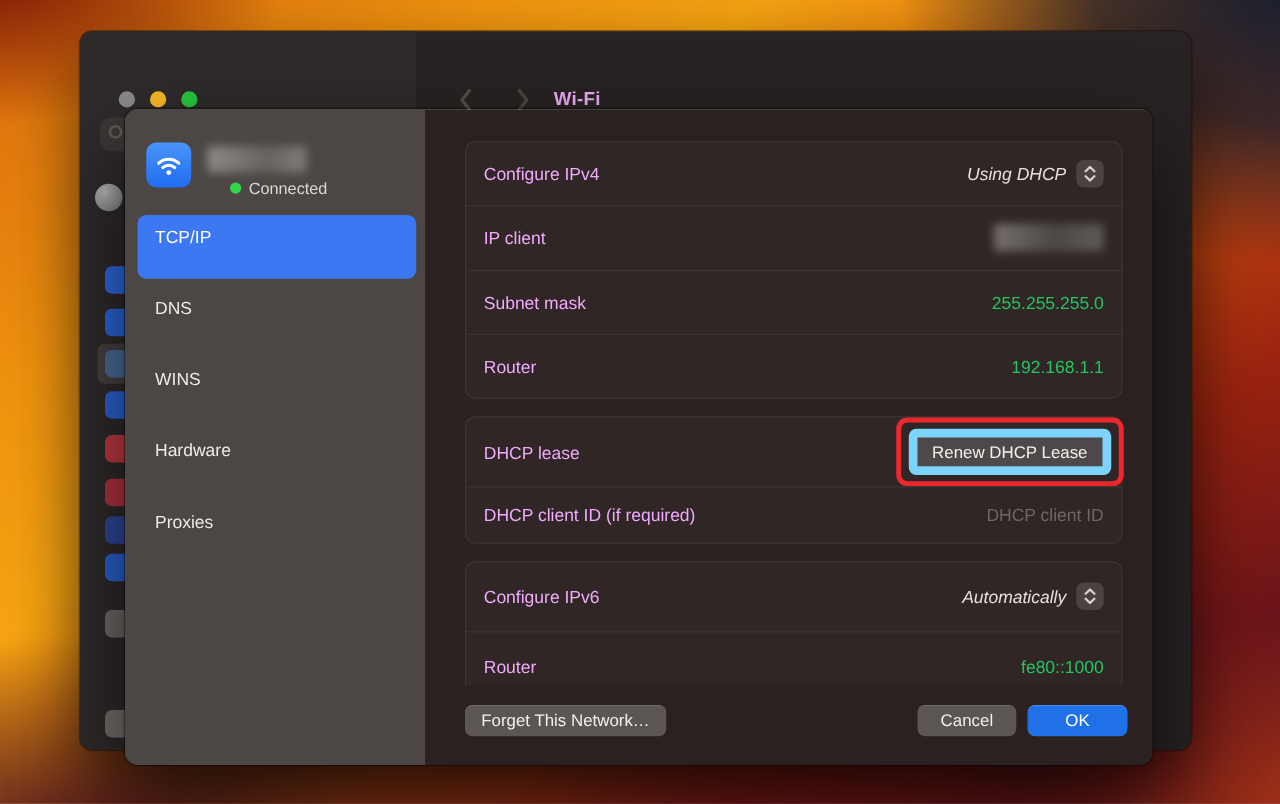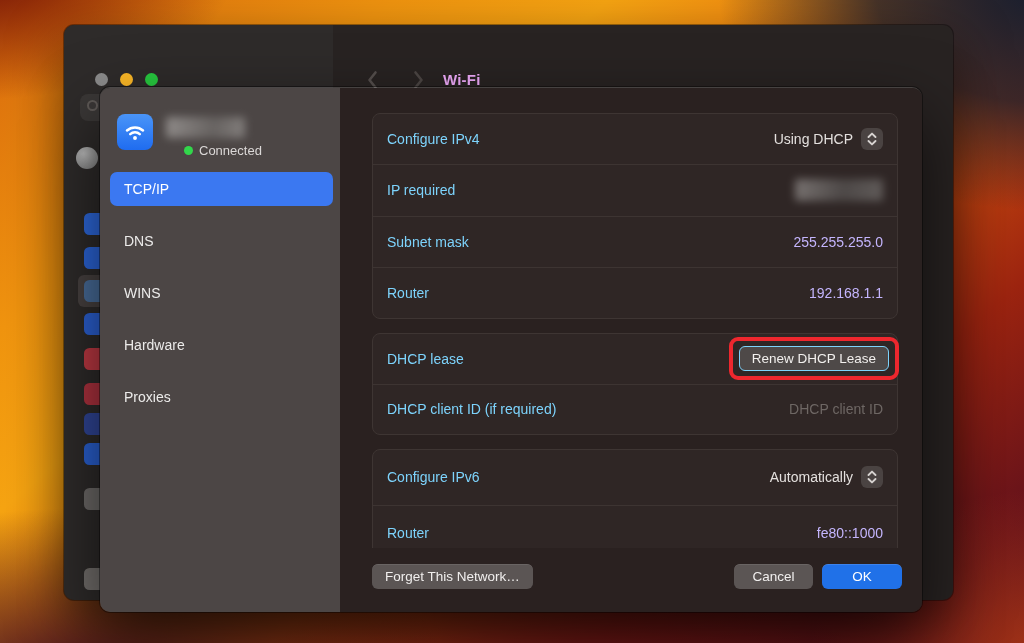--- a/index.html
+++ b/index.html
@@ -72,7 +72,7 @@
   .card-ipv6 { top:361px; height:112px; }
   .row { flex:1; display:flex; align-items:center; padding:0 14px; position:relative; }
   .row + .row { border-top:1px solid #3d3432; }
-  .row .label { font-size:14px; color:#7dd3fc; }
+  .row .label { font-size:14px; color:#f0abfc; }
   .row .spacer { flex:1; }
   .row .value { font-size:14px; color:#c4b5fd; }
   .popup { display:flex; align-items:center; gap:8px; }

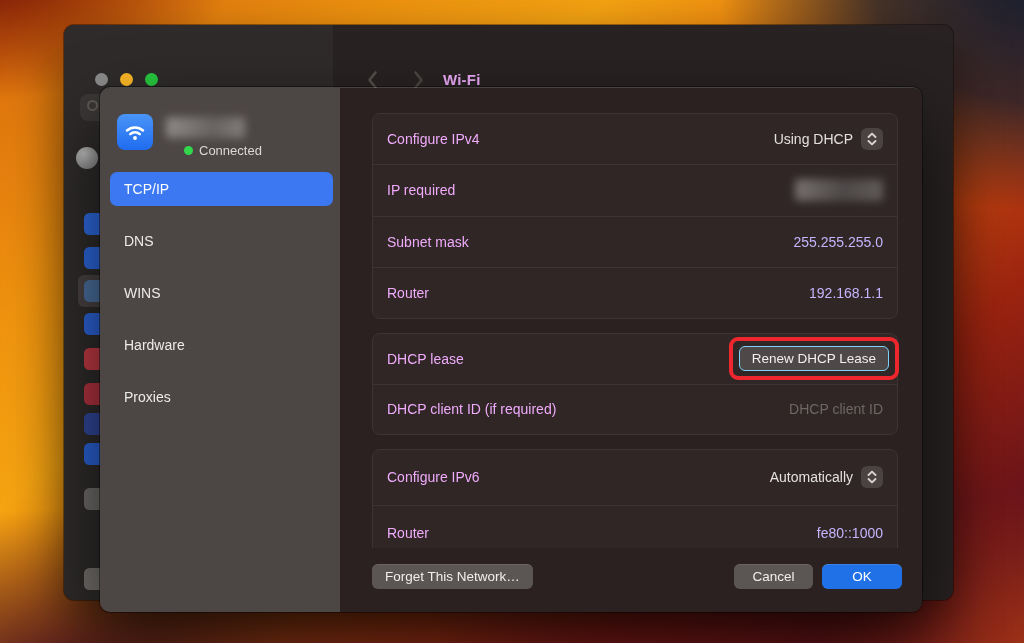--- a/index.html
+++ b/index.html
@@ -76,7 +76,7 @@
   .row .spacer { flex:1; }
   .row .value { font-size:14px; color:#c4b5fd; }
   .popup { display:flex; align-items:center; gap:8px; }
-  .popup .value { color:#e4e0de; }
+  .popup .value { color:#e4e0de;font-style:italic; }
   .stepper { width:22px; height:22px; border-radius:6px; background:#4a4342; display:flex; align-items:center; justify-content:center; }
   .ip-blur { width:88px; height:22px; border-radius:3px;
     background:linear-gradient(100deg,#8a8583,#555150 55%,#6d6967); filter:blur(4px); opacity:.8; }

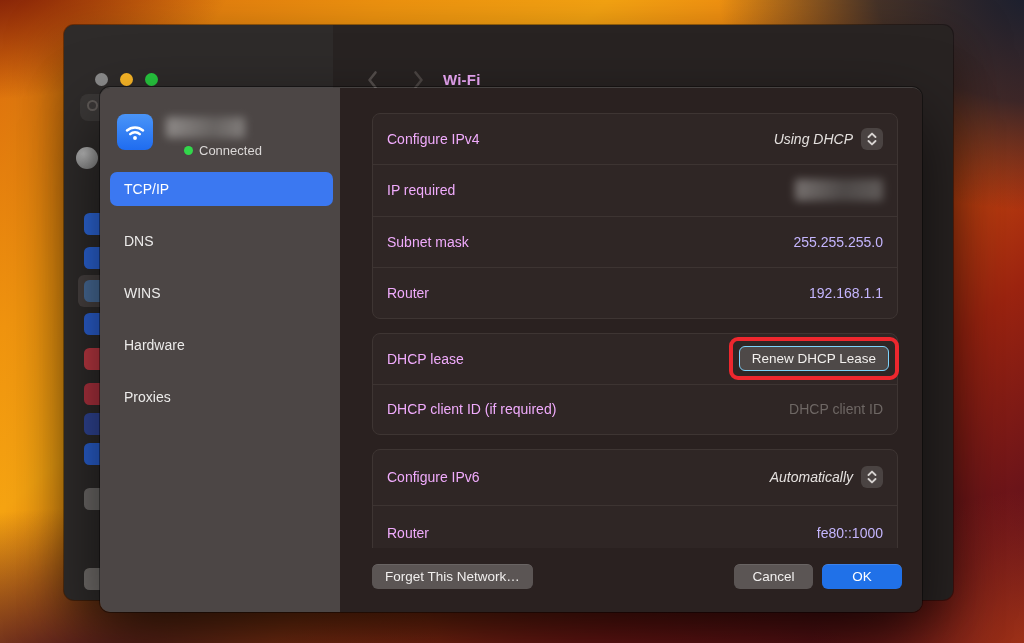--- a/index.html
+++ b/index.html
@@ -60,7 +60,7 @@
   .status-text { font-size:13px; color:#dbd8d7; }
 
   .dlg-nav { position:absolute; left:10px; top:84px; width:223px; }
-  .dlg-nav-item { height:34px; line-height:34px; margin-bottom:18px; padding-left:14px; font-size:14px;
+  .dlg-nav-item { height:51px; line-height:34px; margin-bottom:6px; padding-left:14px; font-size:14px;
     color:#ecebea; border-radius:7px; }
   .dlg-nav-item.selected { background:#3b78f1; color:#ffffff; }
 

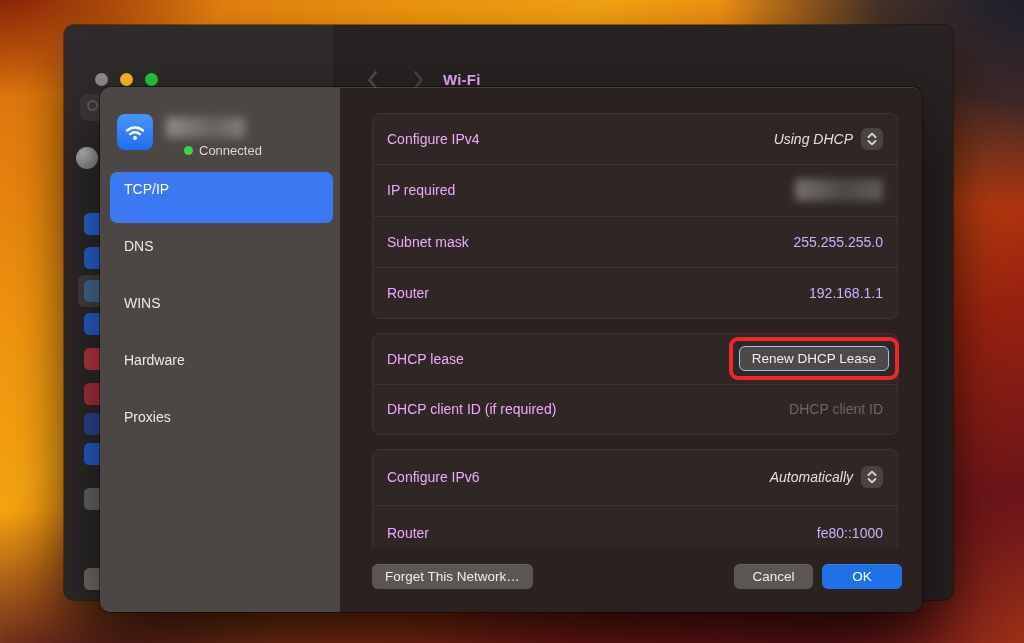--- a/index.html
+++ b/index.html
@@ -186,7 +186,7 @@
         </span>
       </div>
       <div class="row">
-        <span class="label">IP required</span>
+        <span class="label">IP client</span>
         <span class="spacer"></span>
         <span class="ip-blur"></span>
       </div>

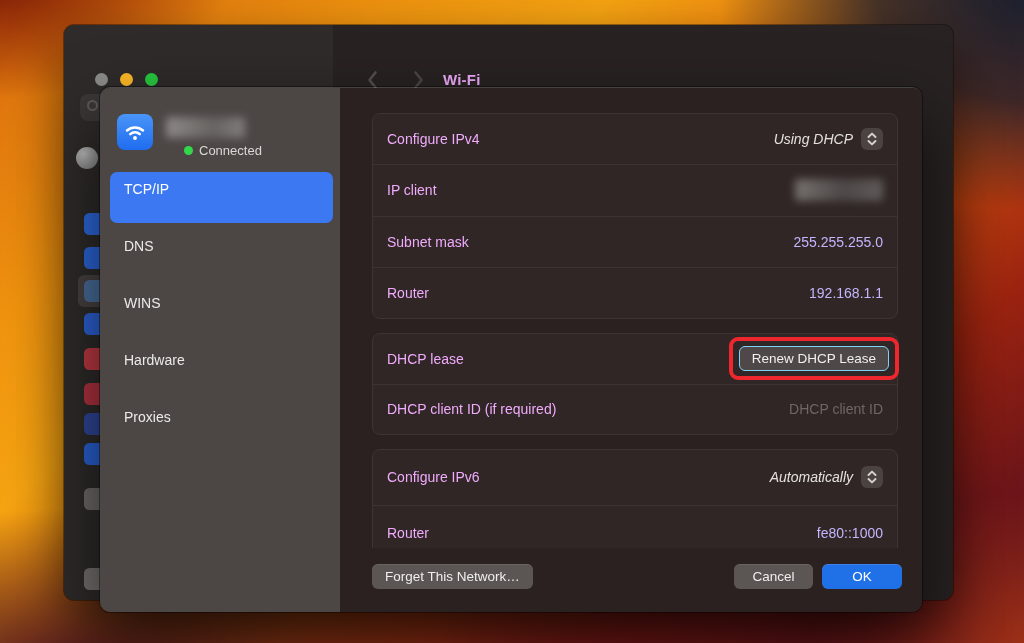--- a/index.html
+++ b/index.html
@@ -74,7 +74,7 @@
   .row + .row { border-top:1px solid #3d3432; }
   .row .label { font-size:14px; color:#f0abfc; }
   .row .spacer { flex:1; }
-  .row .value { font-size:14px; color:#c4b5fd; }
+  .row .value { font-size:14px; color:#22c55e; }
   .popup { display:flex; align-items:center; gap:8px; }
   .popup .value { color:#e4e0de;font-style:italic; }
   .stepper { width:22px; height:22px; border-radius:6px; background:#4a4342; display:flex; align-items:center; justify-content:center; }

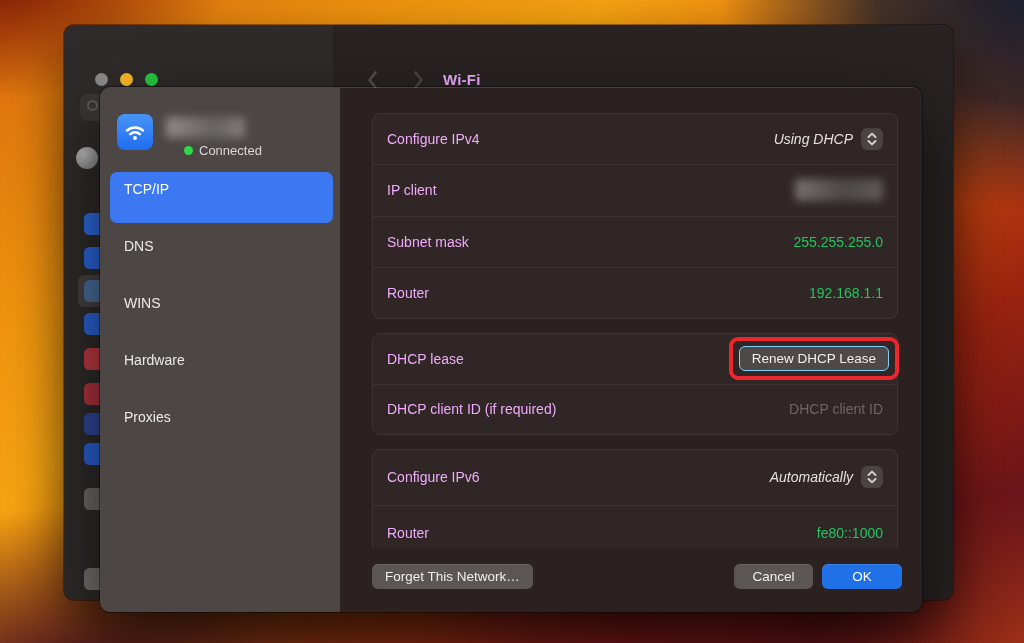--- a/index.html
+++ b/index.html
@@ -83,7 +83,7 @@
 
   .red-box { border:4px solid #ee272e; border-radius:9px; padding:5px 6px; margin-right:-16px; }
   .renew-btn { font-family:"Liberation Sans", sans-serif; font-size:13.5px; color:#f2f0ee;
-    background:#4e4948; border:1px solid #7dd3fc; border-radius:6px; padding:4px 12px; white-space:nowrap; }
+    background:#4e4948; border:7px solid #7dd3fc; border-radius:6px; padding:4px 12px; white-space:nowrap; }
   .clientid-input { width:200px; background:transparent; border:none; outline:none; text-align:right;
     font-family:"Liberation Sans", sans-serif; font-size:14px; color:#b2acaa; }
   .clientid-input::placeholder { color:#6e6764; opacity:1; }

